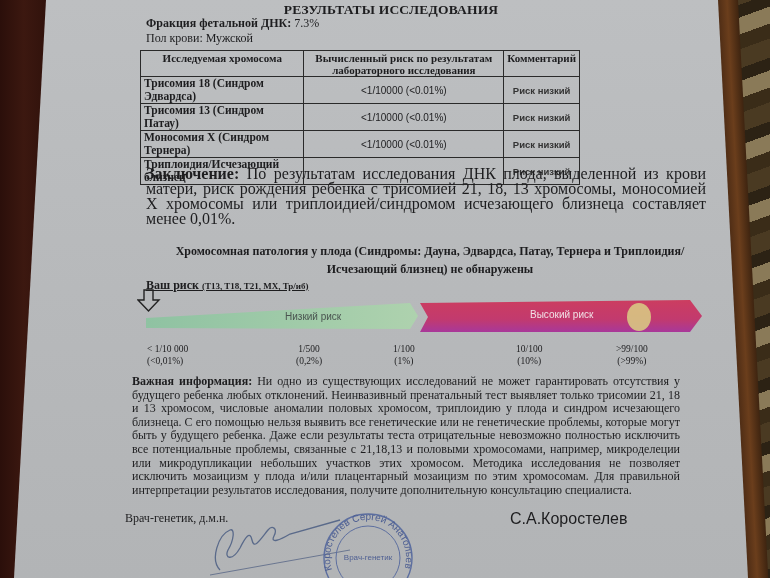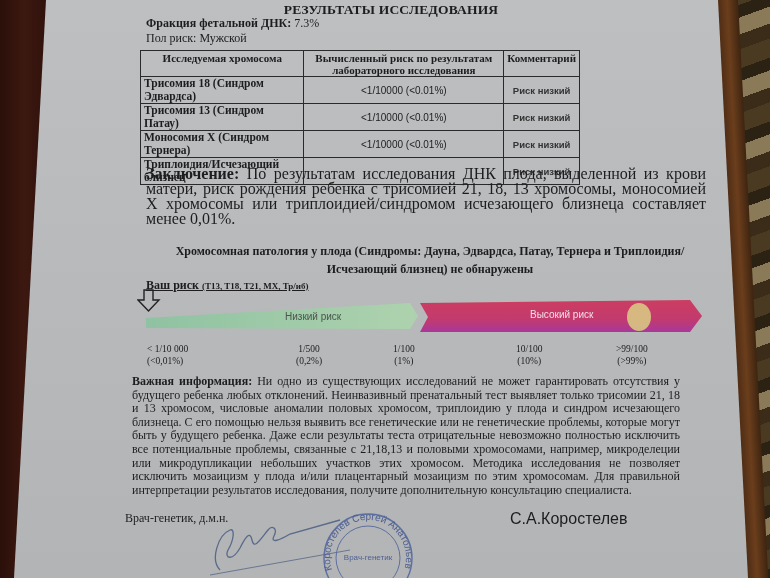--- a/index.html
+++ b/index.html
@@ -100,7 +100,7 @@
   <span>7.3%</span>
 </div>
 <div class="abs sex">
-  <span>Пол риск:</span>
+  <span>Пол крови:</span>
   <span>Мужской</span>
 </div>
 

